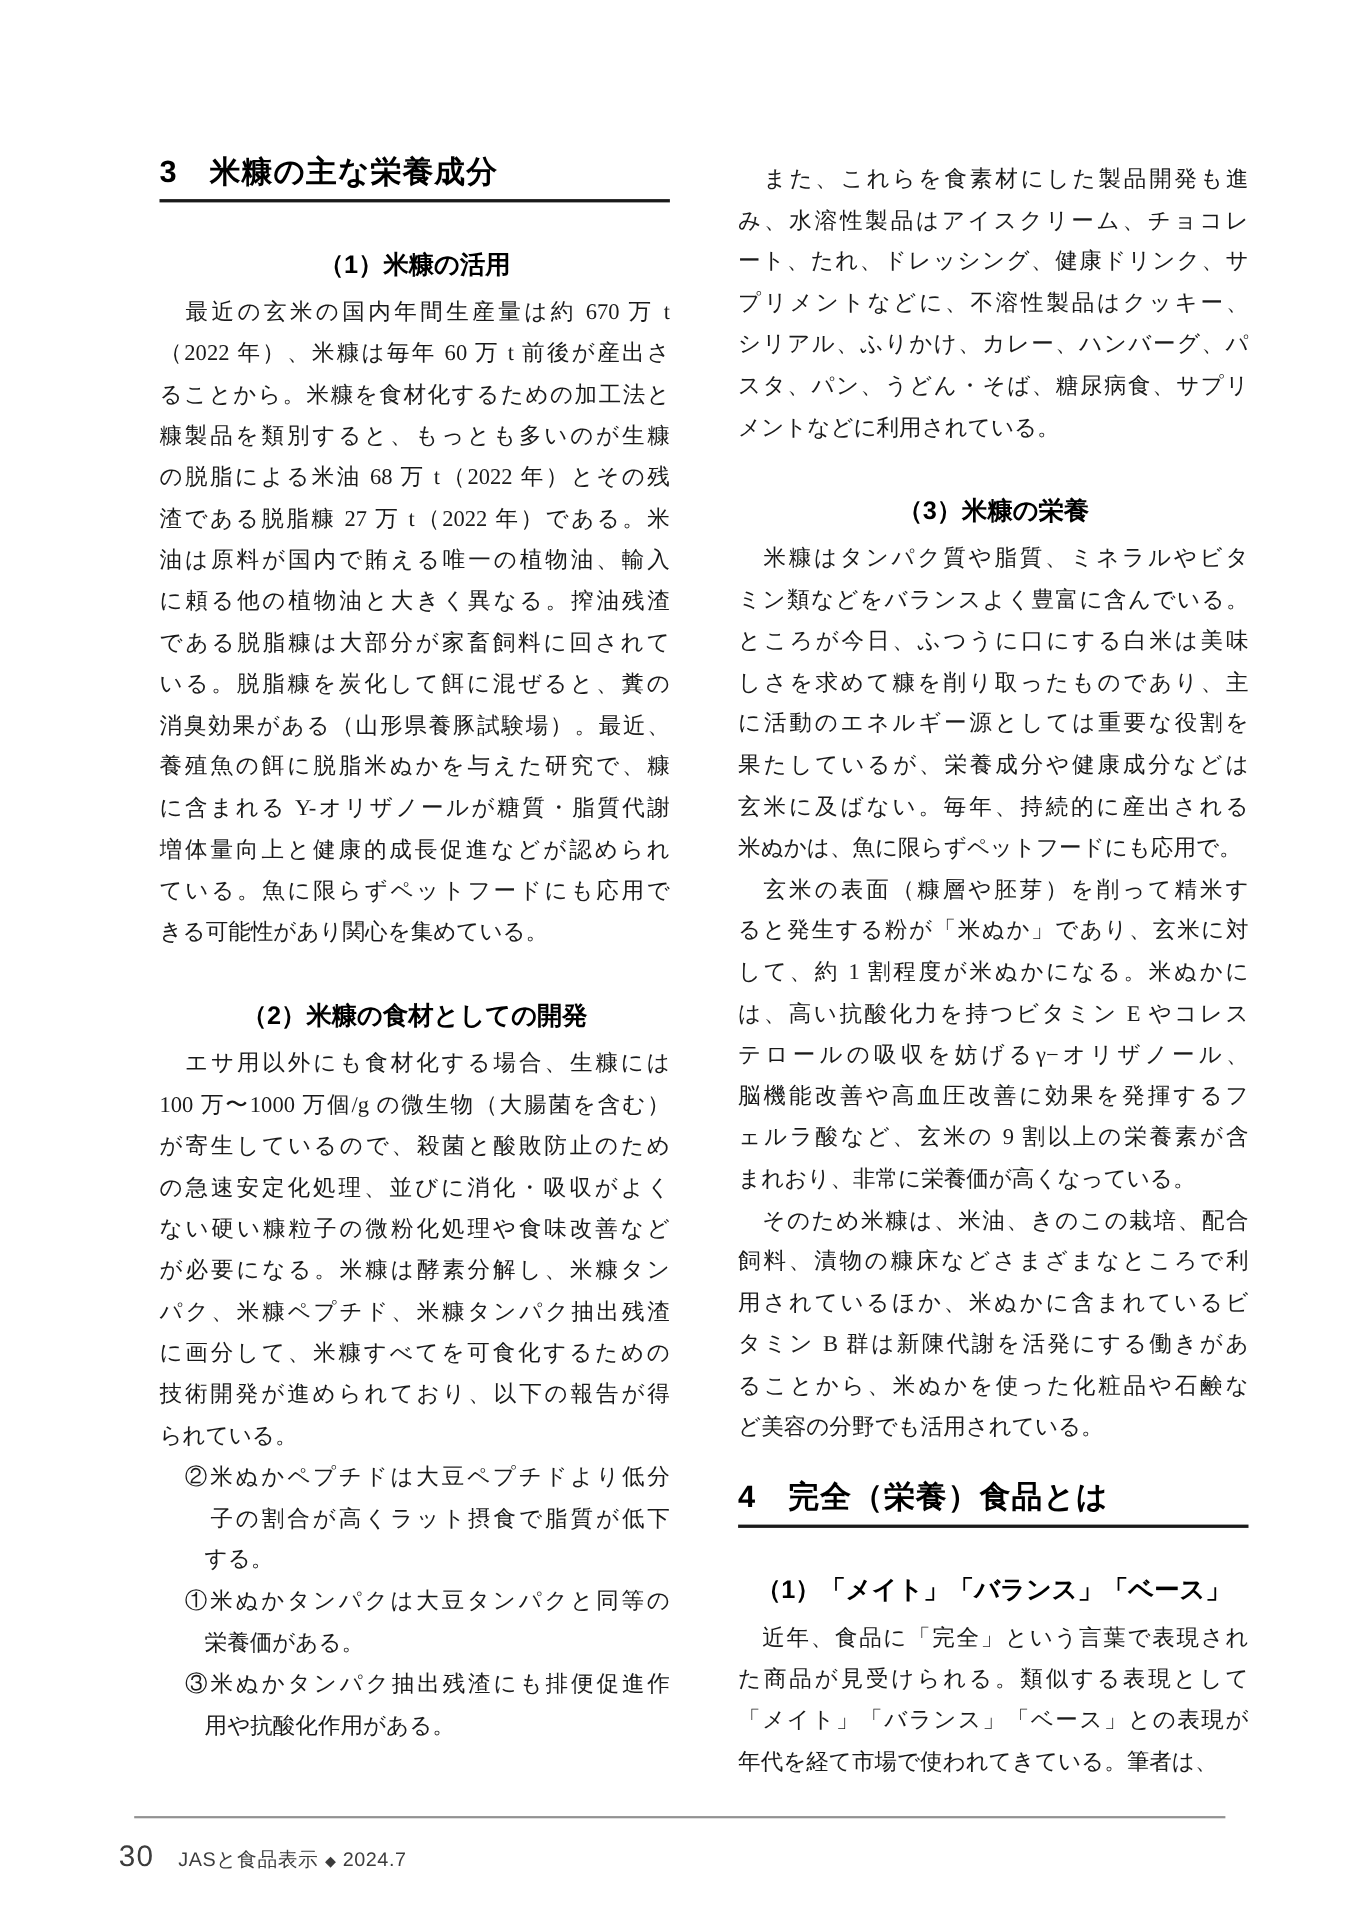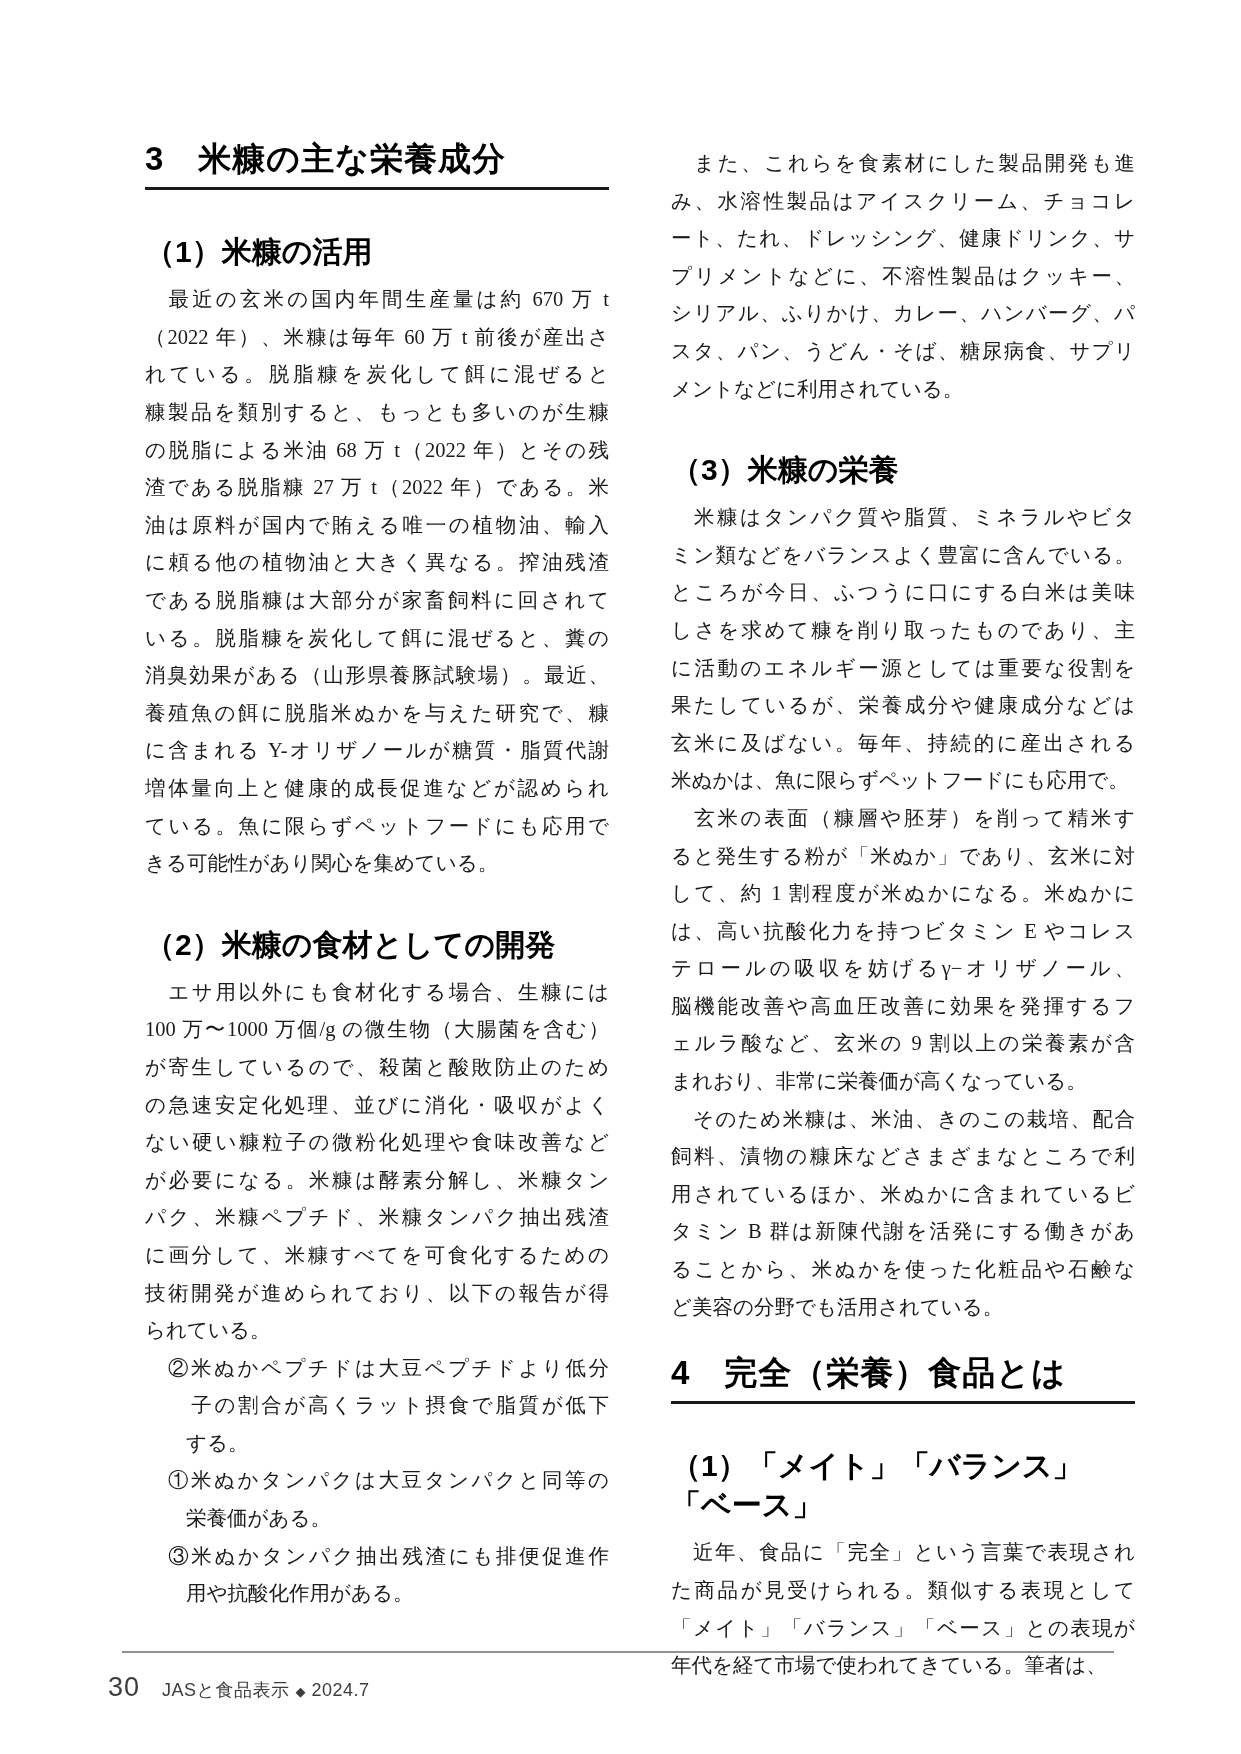--- a/index.html
+++ b/index.html
@@ -9,7 +9,7 @@
   .col-left{left:145px;}
   .col-right{left:648px;top:145px;margin-left:23px;}
   .h1{margin:0;font-family:"Liberation Sans","DejaVu Sans",sans-serif;font-weight:bold;
-      font-size:33px;line-height:1.25;color:#000;letter-spacing:1px;
+      font-size:28px;line-height:1.25;color:#000;letter-spacing:1px;
       padding-bottom:8px;border-bottom:3px solid #1a1a1a;}
   .h1-mid{margin-top:26px;}
   .h2{margin:42px 0 0 0;font-family:"Liberation Sans","DejaVu Sans",sans-serif;font-weight:bold;

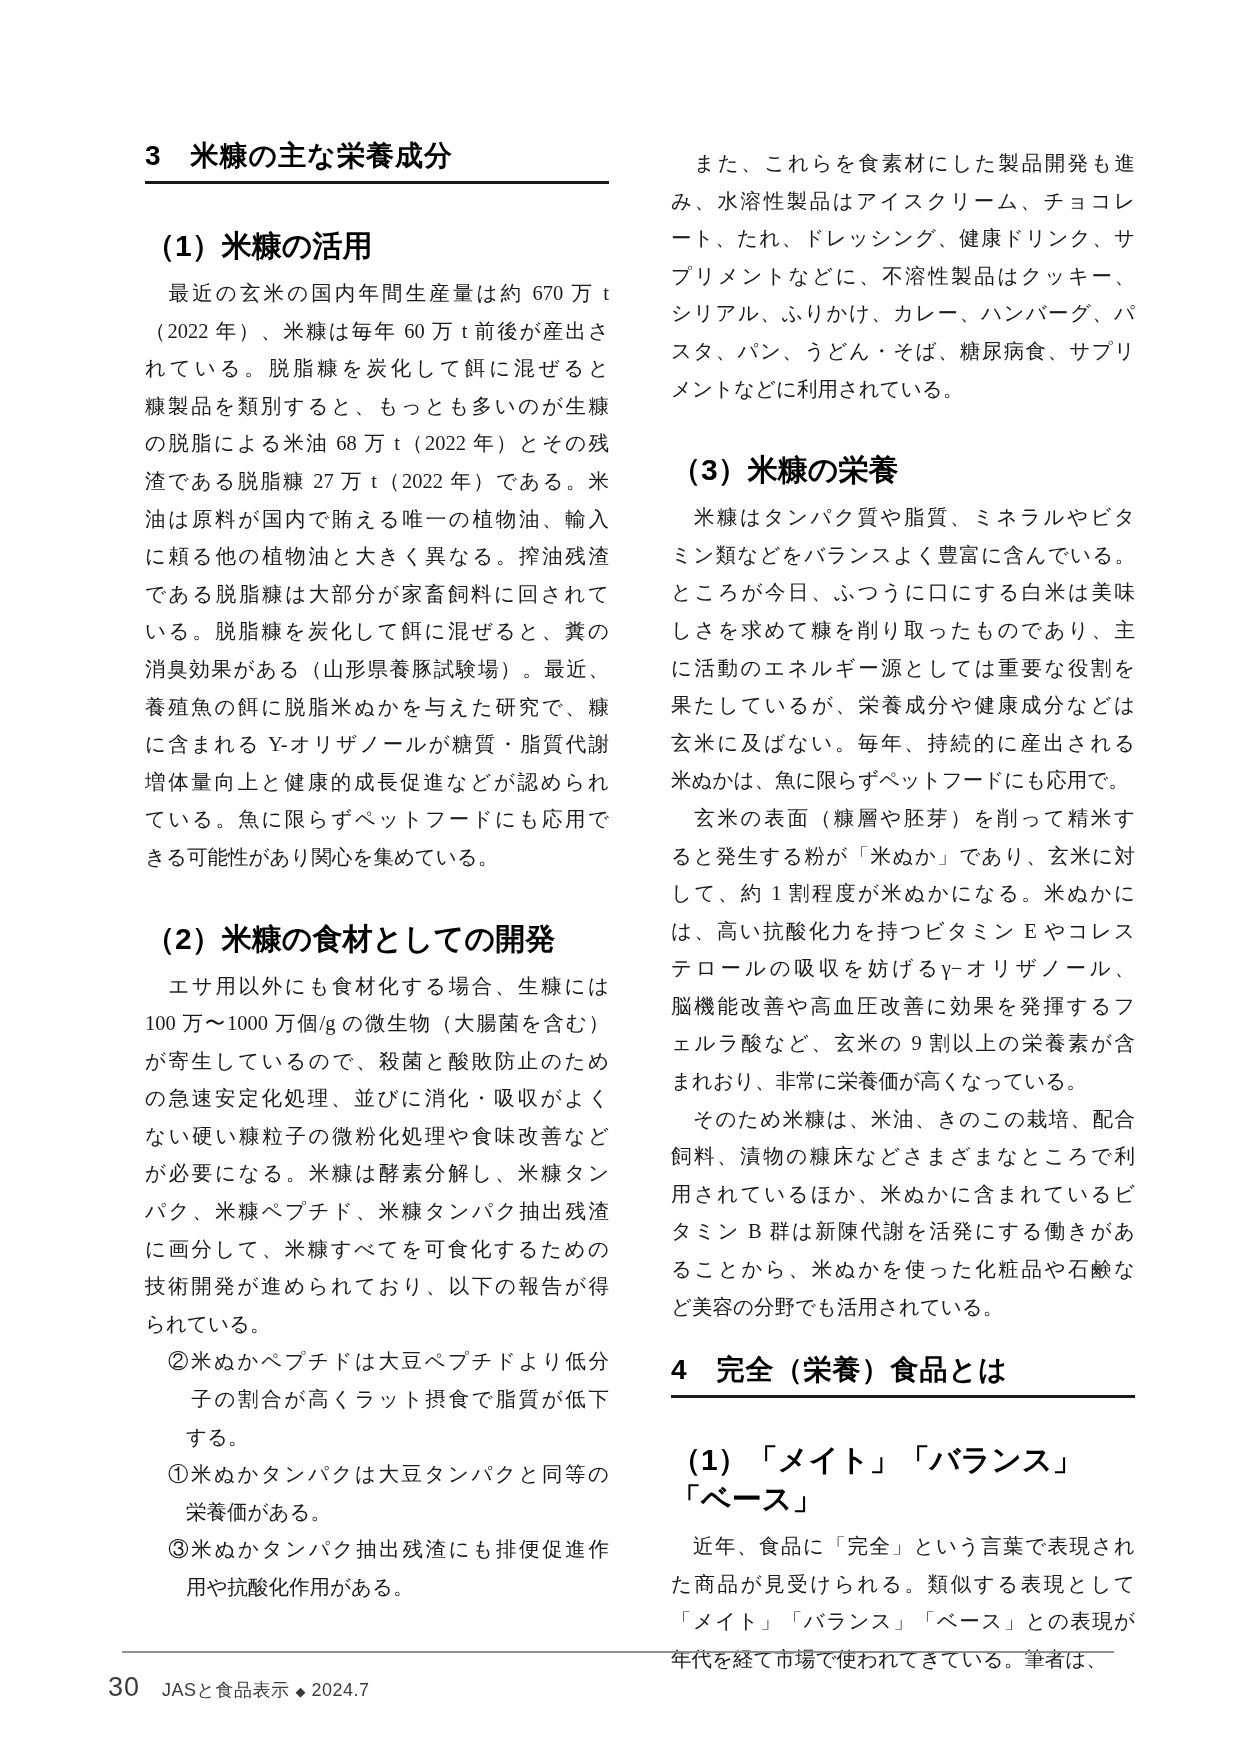--- a/index.html
+++ b/index.html
@@ -13,7 +13,7 @@
       padding-bottom:8px;border-bottom:3px solid #1a1a1a;}
   .h1-mid{margin-top:26px;}
   .h2{margin:42px 0 0 0;font-family:"Liberation Sans","DejaVu Sans",sans-serif;font-weight:bold;
-      font-size:30px;line-height:1.3;color:#000;}
+      font-size:23px;line-height:1.3;color:#000;text-align:center;}
   .paras{margin-top:10px;}
   .paras-top{margin-top:0;}
   .para{margin:0;}

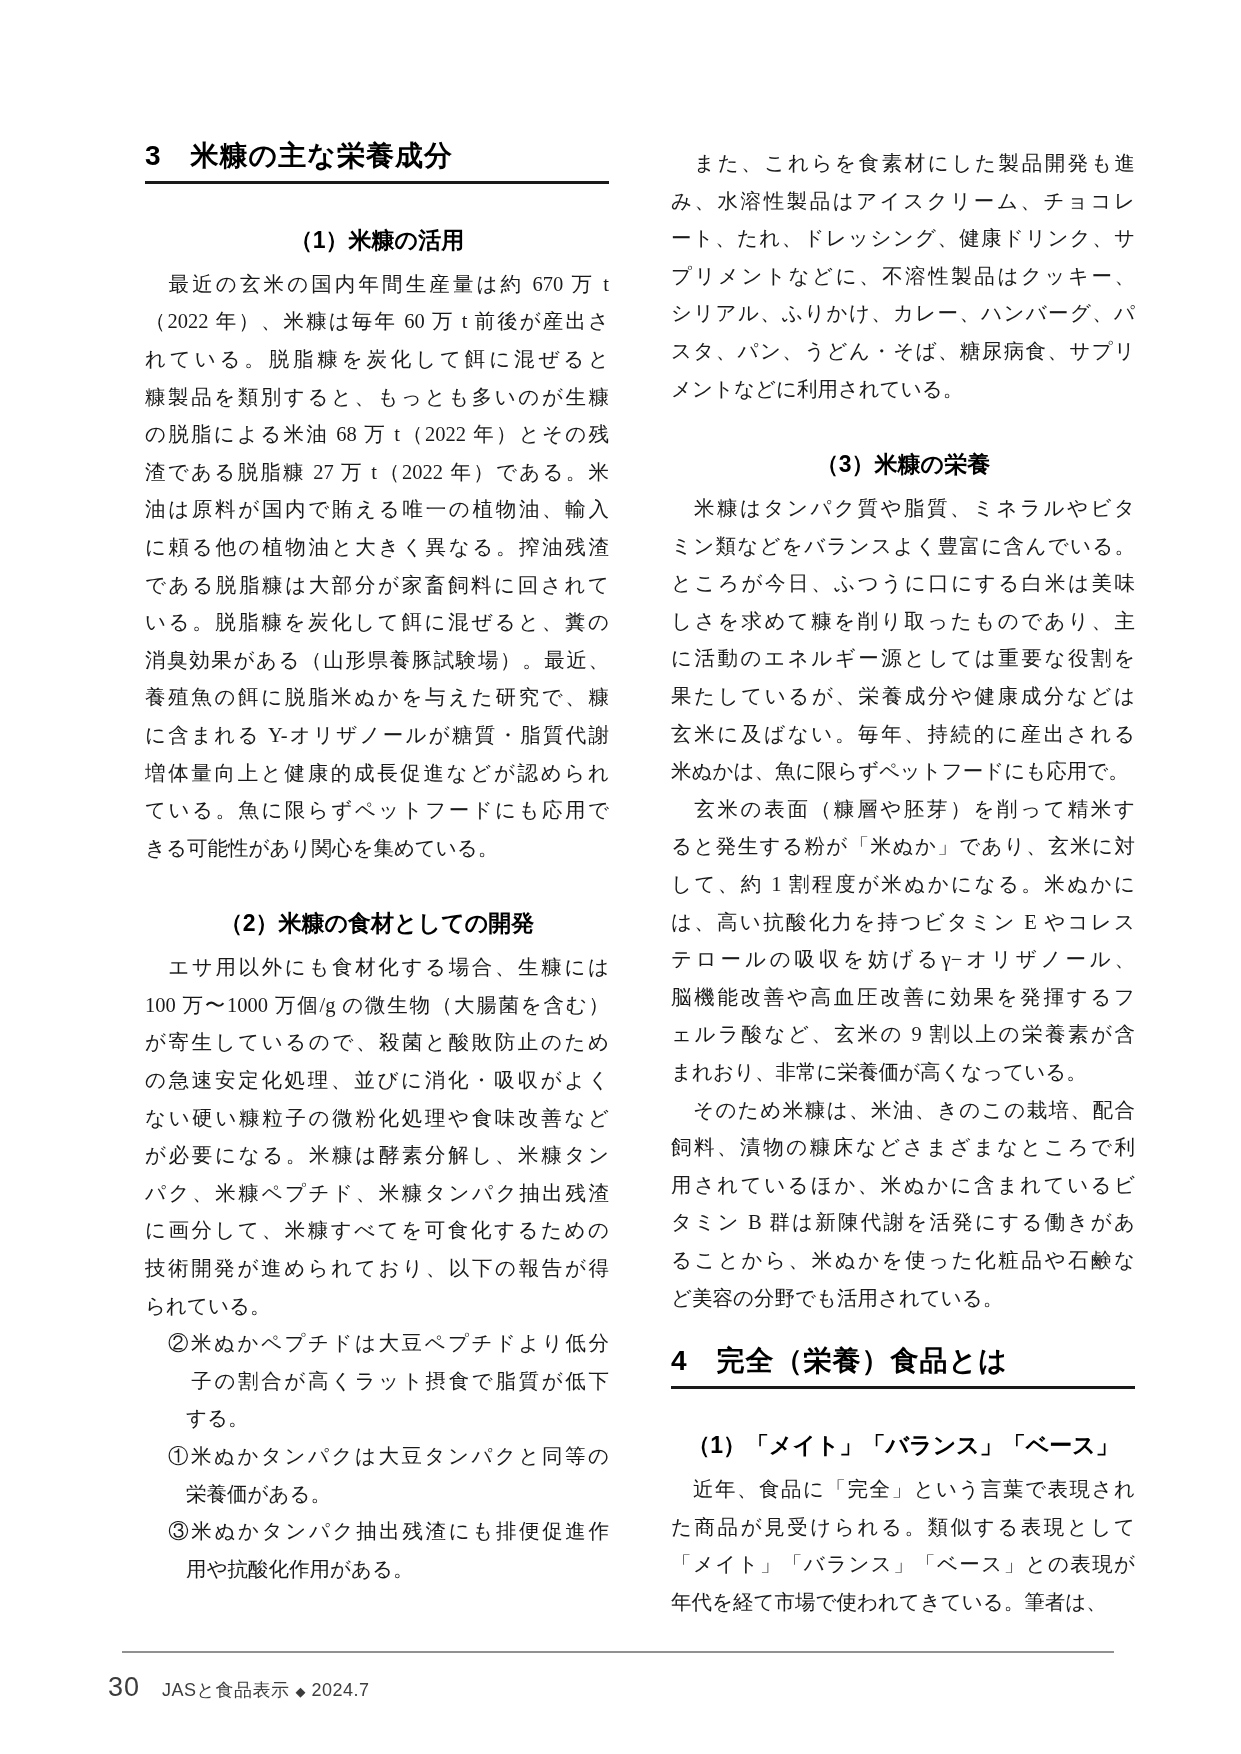--- a/index.html
+++ b/index.html
@@ -40,7 +40,7 @@
         <div class="para">
           <div class="tl">　最近の玄米の国内年間生産量は約 670 万 t</div>
           <div class="tl">（2022 年）、米糠は毎年 60 万 t 前後が産出さ</div>
-          <div class="tl">れている。脱脂糠を炭化して餌に混ぜると</div>
+          <div class="tl">ることから。米糠を食材化するための加工法と</div>
           <div class="tl">糠製品を類別すると、もっとも多いのが生糠</div>
           <div class="tl">の脱脂による米油 68 万 t（2022 年）とその残</div>
           <div class="tl">渣である脱脂糠 27 万 t（2022 年）である。米</div>

